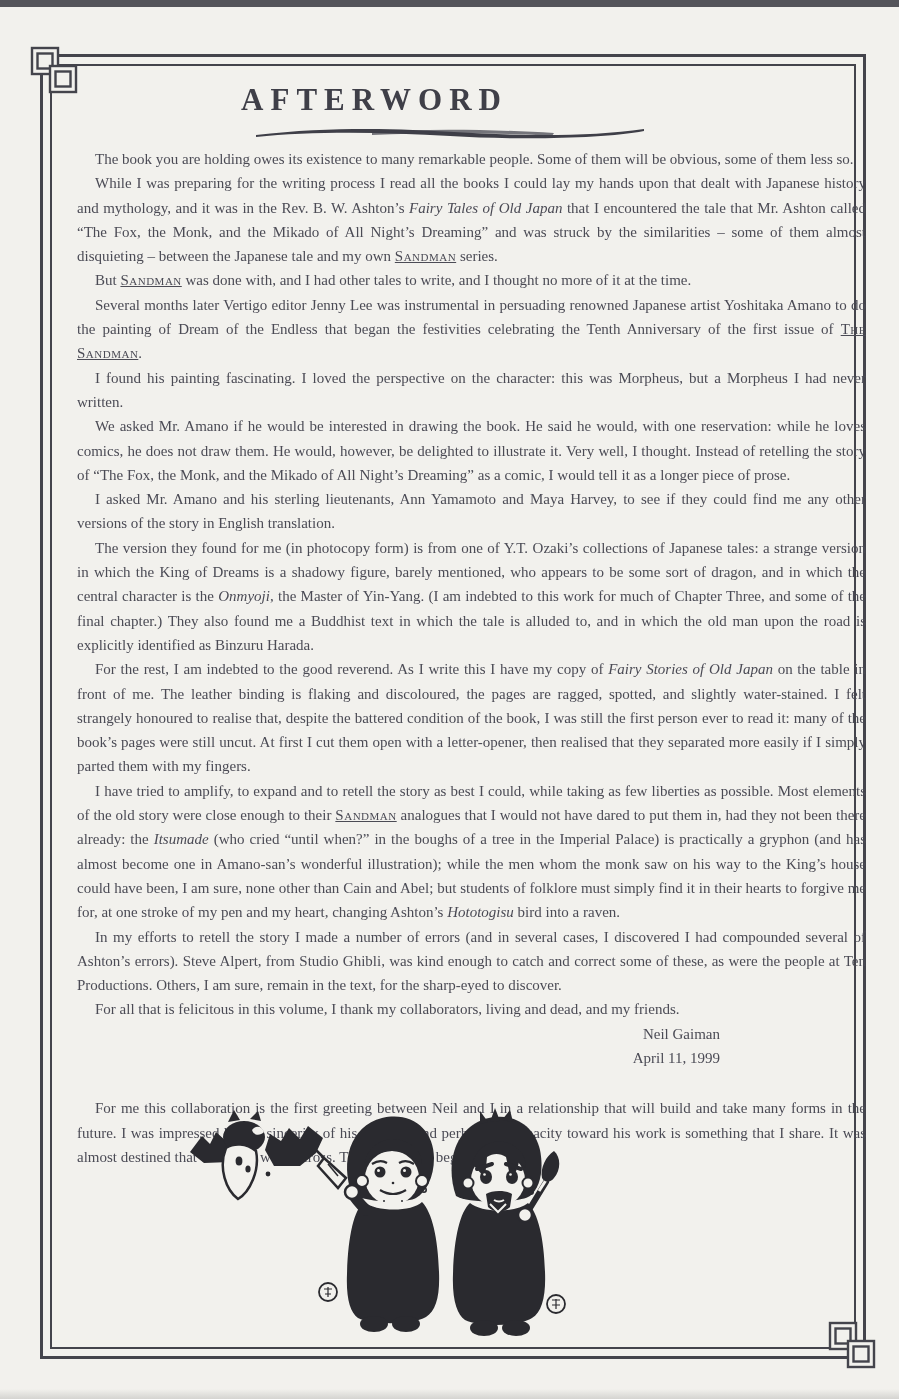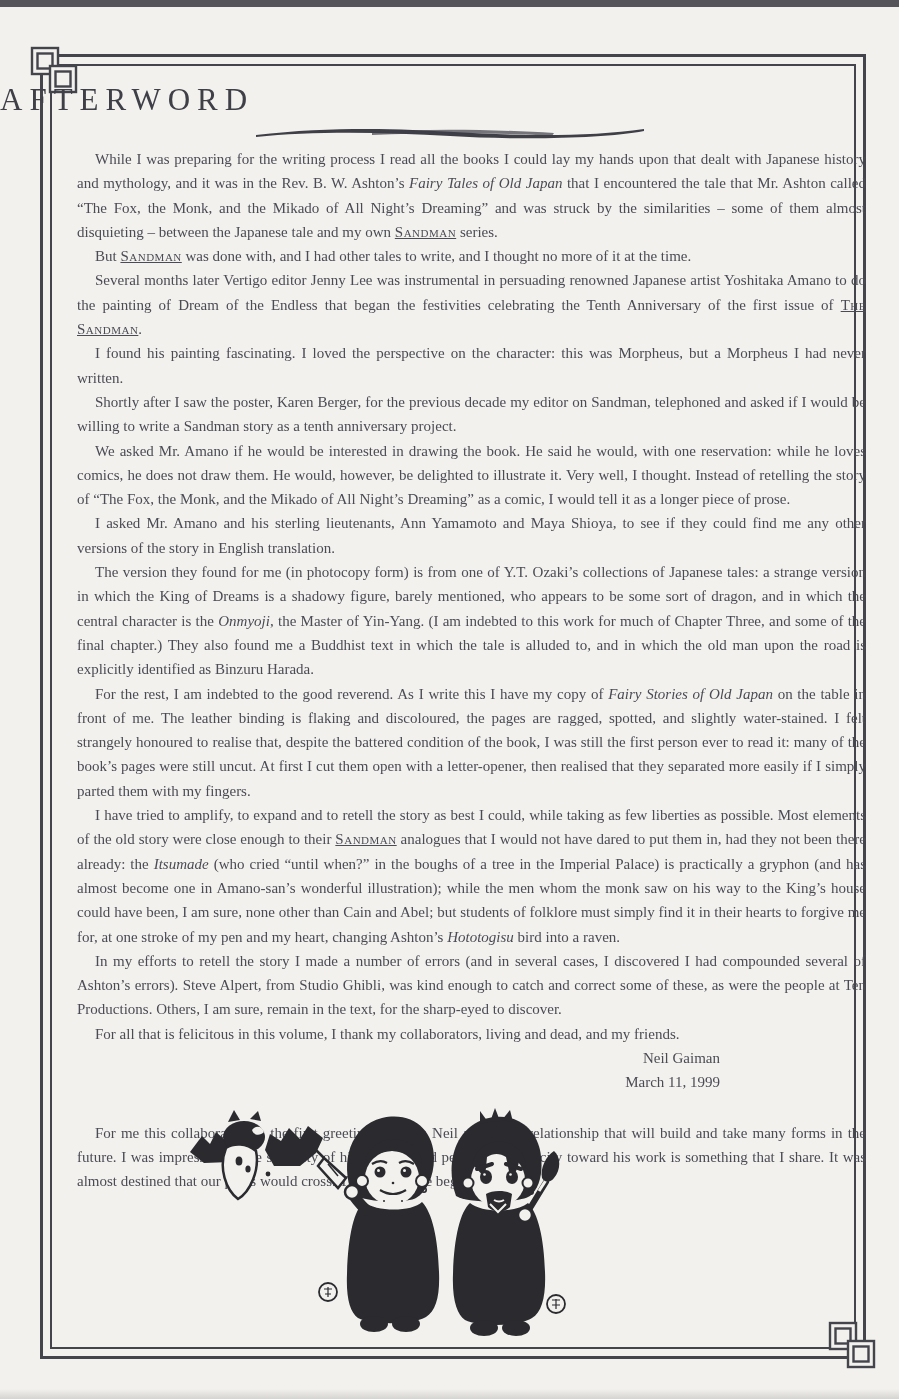--- a/index.html
+++ b/index.html
@@ -22,8 +22,8 @@
   .knot.tl{left:-16px;top:-14px;}
   .knot.br{right:-16px;bottom:-16px;}
   .page-title{
-    position:absolute;top:82px;left:0;width:749px;margin:0;
-    font-size:31px;font-weight:normal;letter-spacing:7px;color:var(--title-ink);
+    position:absolute;top:82px;left:0;width:749px;margin:0;text-align:center;
+    font-size:31px;font-weight:bold;letter-spacing:7px;color:var(--title-ink);
   }
   .swash{position:absolute;top:124px;left:50%;transform:translateX(-50%);
     width:392px;height:18px;}

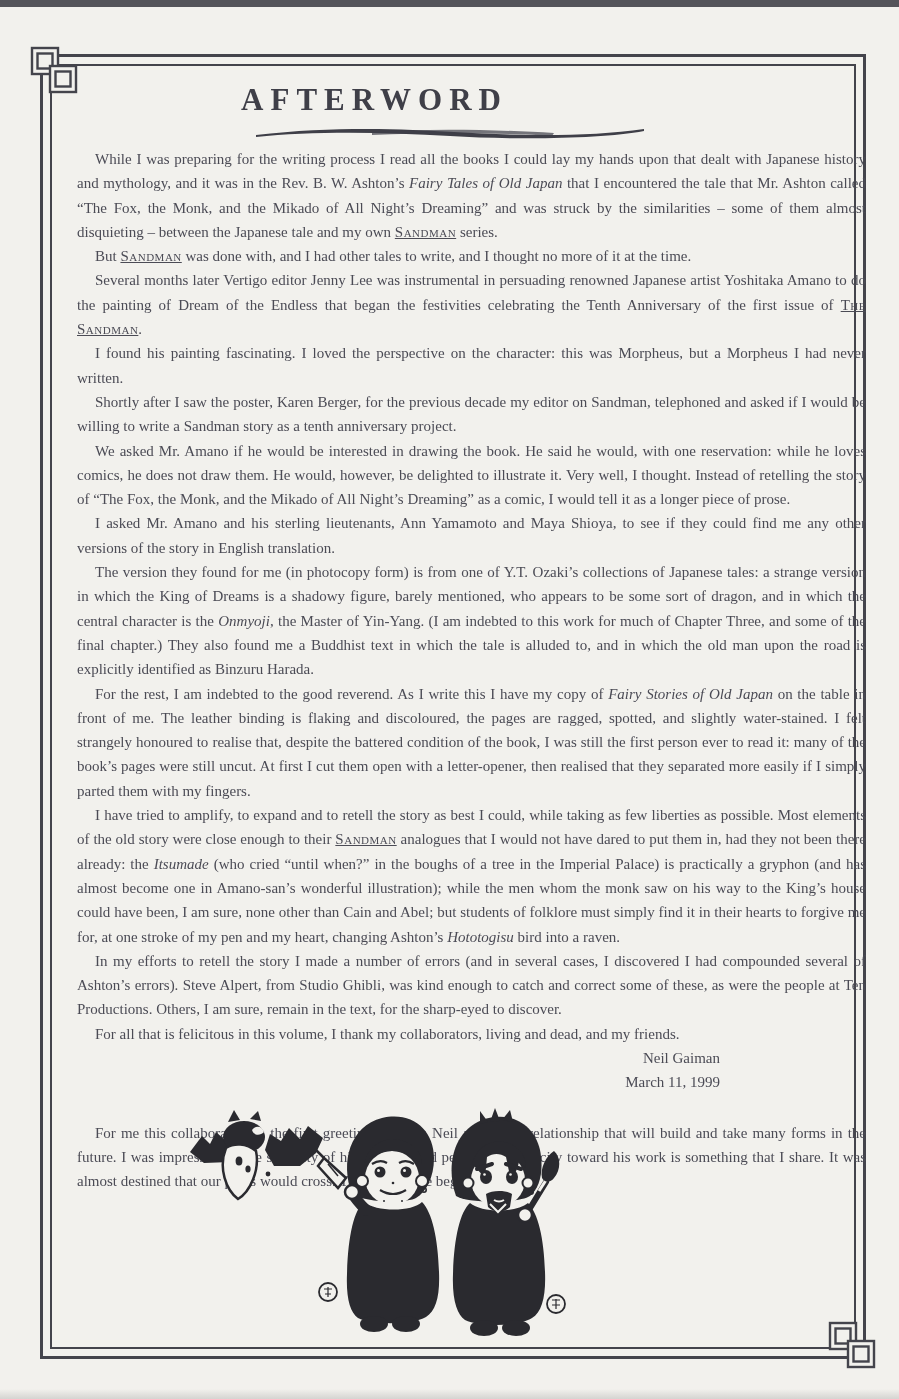--- a/index.html
+++ b/index.html
@@ -71,6 +71,7 @@
 
 <div class="body-text">
   <div>
+      <p class="para">The book you are holding owes its existence to many remarkable people. Some of them will be obvious, some of them less so.</p>
       <p class="para">While I was preparing for the writing process I read all the books I could lay my hands upon that dealt with Japanese history and mythology, and it was in the Rev. B. W. Ashton’s <i>Fairy Tales of Old Japan</i> that I encountered the tale that Mr. Ashton called “The Fox, the Monk, and the Mikado of All Night’s Dreaming” and was struck by the similarities – some of them almost disquieting – between the Japanese tale and my own <span class="sc">Sandman</span> series.</p>
       <p class="para">But <span class="sc">Sandman</span> was done with, and I had other tales to write, and I thought no more of it at the time.</p>
       <p class="para">Several months later Vertigo editor Jenny Lee was instrumental in persuading renowned Japanese artist Yoshitaka Amano to do the painting of Dream of the Endless that began the festivities celebrating the Tenth Anniversary of the first issue of <span class="sc">The Sandman</span>.</p>

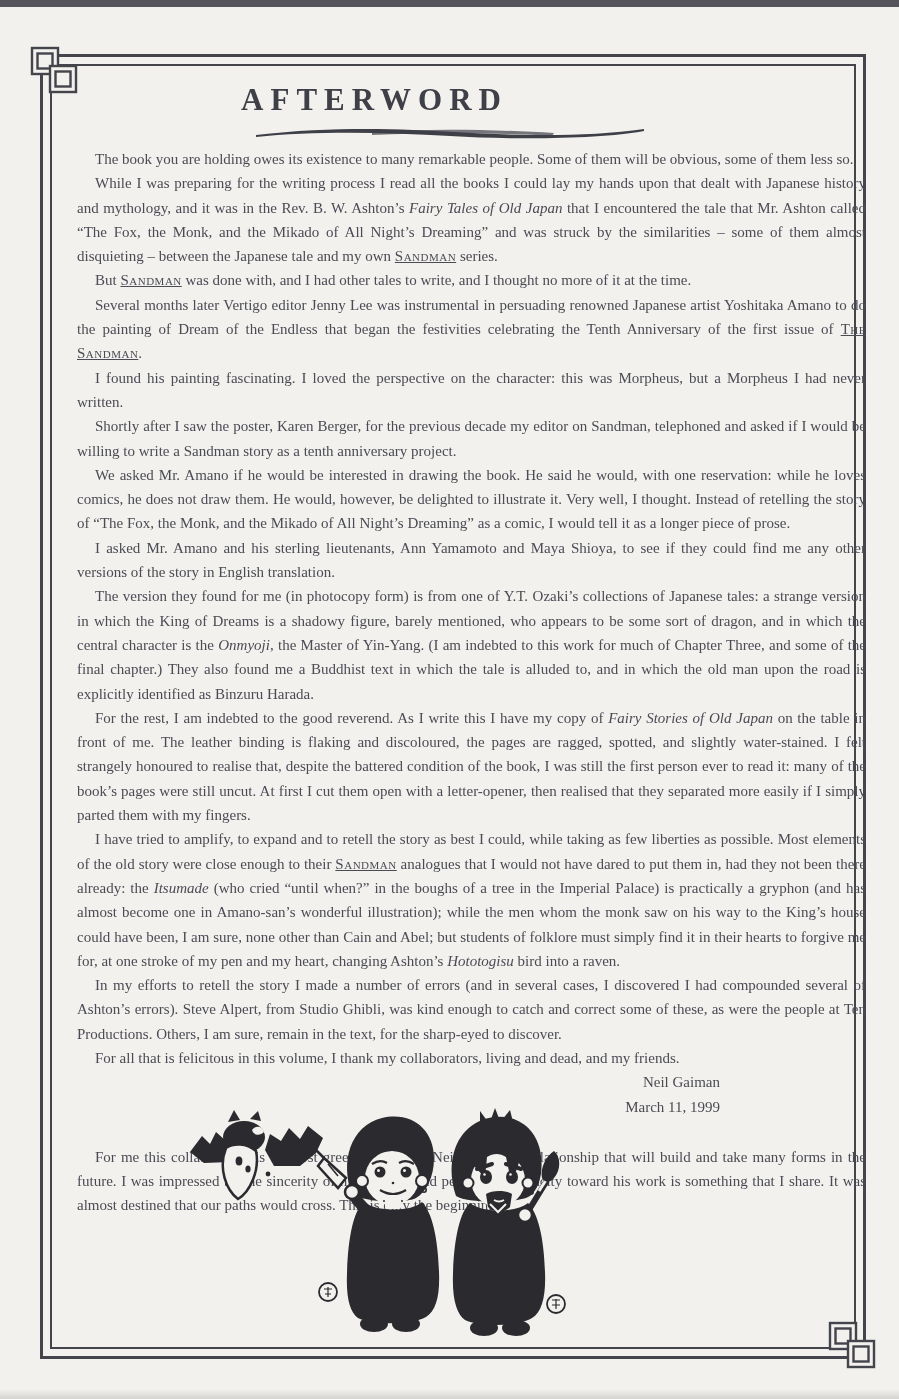--- a/index.html
+++ b/index.html
@@ -76,7 +76,6 @@
       <p class="para">But <span class="sc">Sandman</span> was done with, and I had other tales to write, and I thought no more of it at the time.</p>
       <p class="para">Several months later Vertigo editor Jenny Lee was instrumental in persuading renowned Japanese artist Yoshitaka Amano to do the painting of Dream of the Endless that began the festivities celebrating the Tenth Anniversary of the first issue of <span class="sc">The Sandman</span>.</p>
       <p class="para">I found his painting fascinating. I loved the perspective on the character: this was Morpheus, but a Morpheus I had never written.</p>
-      <p class="para">Shortly after I saw the poster, Karen Berger, for the previous decade my editor on Sandman, telephoned and asked if I would be willing to write a Sandman story as a tenth anniversary project.</p>
       <p class="para">We asked Mr. Amano if he would be interested in drawing the book. He said he would, with one reservation: while he loves comics, he does not draw them. He would, however, be delighted to illustrate it. Very well, I thought. Instead of retelling the story of “The Fox, the Monk, and the Mikado of All Night’s Dreaming” as a comic, I would tell it as a longer piece of prose.</p>
       <p class="para">I asked Mr. Amano and his sterling lieutenants, Ann Yamamoto and Maya Shioya, to see if they could find me any other versions of the story in English translation.</p>
       <p class="para">The version they found for me (in photocopy form) is from one of Y.T. Ozaki’s collections of Japanese tales: a strange version in which the King of Dreams is a shadowy figure, barely mentioned, who appears to be some sort of dragon, and in which the central character is the <i>Onmyoji</i>, the Master of Yin-Yang. (I am indebted to this work for much of Chapter Three, and some of the final chapter.) They also found me a Buddhist text in which the tale is alluded to, and in which the old man upon the road is explicitly identified as Binzuru Harada.</p>

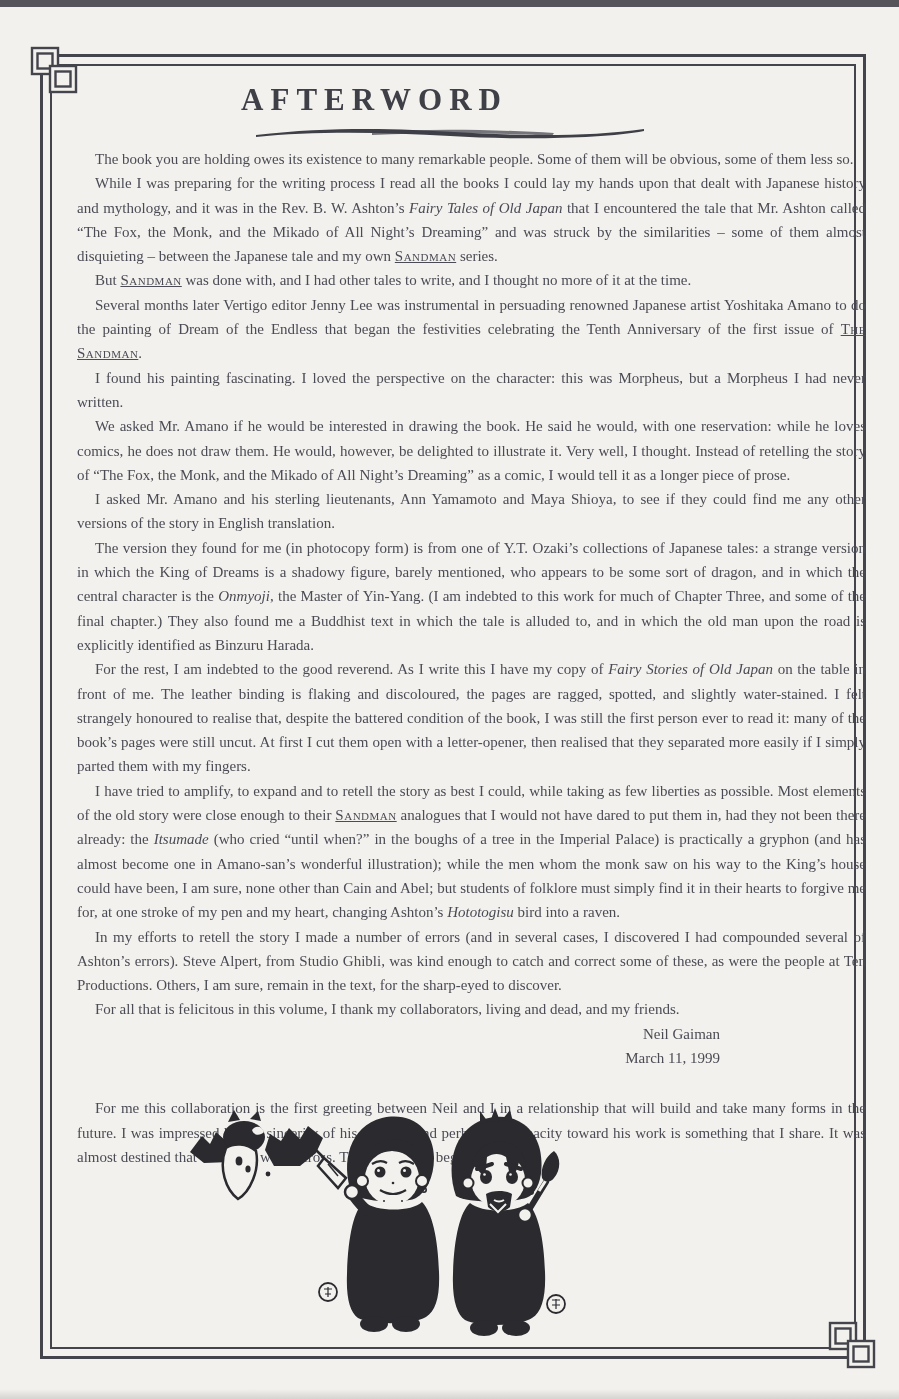--- a/index.html
+++ b/index.html
@@ -77,7 +77,7 @@
       <p class="para">Several months later Vertigo editor Jenny Lee was instrumental in persuading renowned Japanese artist Yoshitaka Amano to do the painting of Dream of the Endless that began the festivities celebrating the Tenth Anniversary of the first issue of <span class="sc">The Sandman</span>.</p>
       <p class="para">I found his painting fascinating. I loved the perspective on the character: this was Morpheus, but a Morpheus I had never written.</p>
       <p class="para">We asked Mr. Amano if he would be interested in drawing the book. He said he would, with one reservation: while he loves comics, he does not draw them. He would, however, be delighted to illustrate it. Very well, I thought. Instead of retelling the story of “The Fox, the Monk, and the Mikado of All Night’s Dreaming” as a comic, I would tell it as a longer piece of prose.</p>
-      <p class="para">I asked Mr. Amano and his sterling lieutenants, Ann Yamamoto and Maya Shioya, to see if they could find me any other versions of the story in English translation.</p>
+      <p class="para">I asked Mr. Amano and his sterling lieutenants, Ann Yamamoto and Maya Harvey, to see if they could find me any other versions of the story in English translation.</p>
       <p class="para">The version they found for me (in photocopy form) is from one of Y.T. Ozaki’s collections of Japanese tales: a strange version in which the King of Dreams is a shadowy figure, barely mentioned, who appears to be some sort of dragon, and in which the central character is the <i>Onmyoji</i>, the Master of Yin-Yang. (I am indebted to this work for much of Chapter Three, and some of the final chapter.) They also found me a Buddhist text in which the tale is alluded to, and in which the old man upon the road is explicitly identified as Binzuru Harada.</p>
       <p class="para">For the rest, I am indebted to the good reverend. As I write this I have my copy of <i>Fairy Stories of Old Japan</i> on the table in front of me. The leather binding is flaking and discoloured, the pages are ragged, spotted, and slightly water-stained. I felt strangely honoured to realise that, despite the battered condition of the book, I was still the first person ever to read it: many of the book’s pages were still uncut. At first I cut them open with a letter-opener, then realised that they separated more easily if I simply parted them with my fingers.</p>
       <p class="para">I have tried to amplify, to expand and to retell the story as best I could, while taking as few liberties as possible. Most elements of the old story were close enough to their <span class="sc">Sandman</span> analogues that I would not have dared to put them in, had they not been there already: the <i>Itsumade</i> (who cried “until when?” in the boughs of a tree in the Imperial Palace) is practically a gryphon (and has almost become one in Amano-san’s wonderful illustration); while the men whom the monk saw on his way to the King’s house could have been, I am sure, none other than Cain and Abel; but students of folklore must simply find it in their hearts to forgive me for, at one stroke of my pen and my heart, changing Ashton’s <i>Hototogisu</i> bird into a raven.</p>

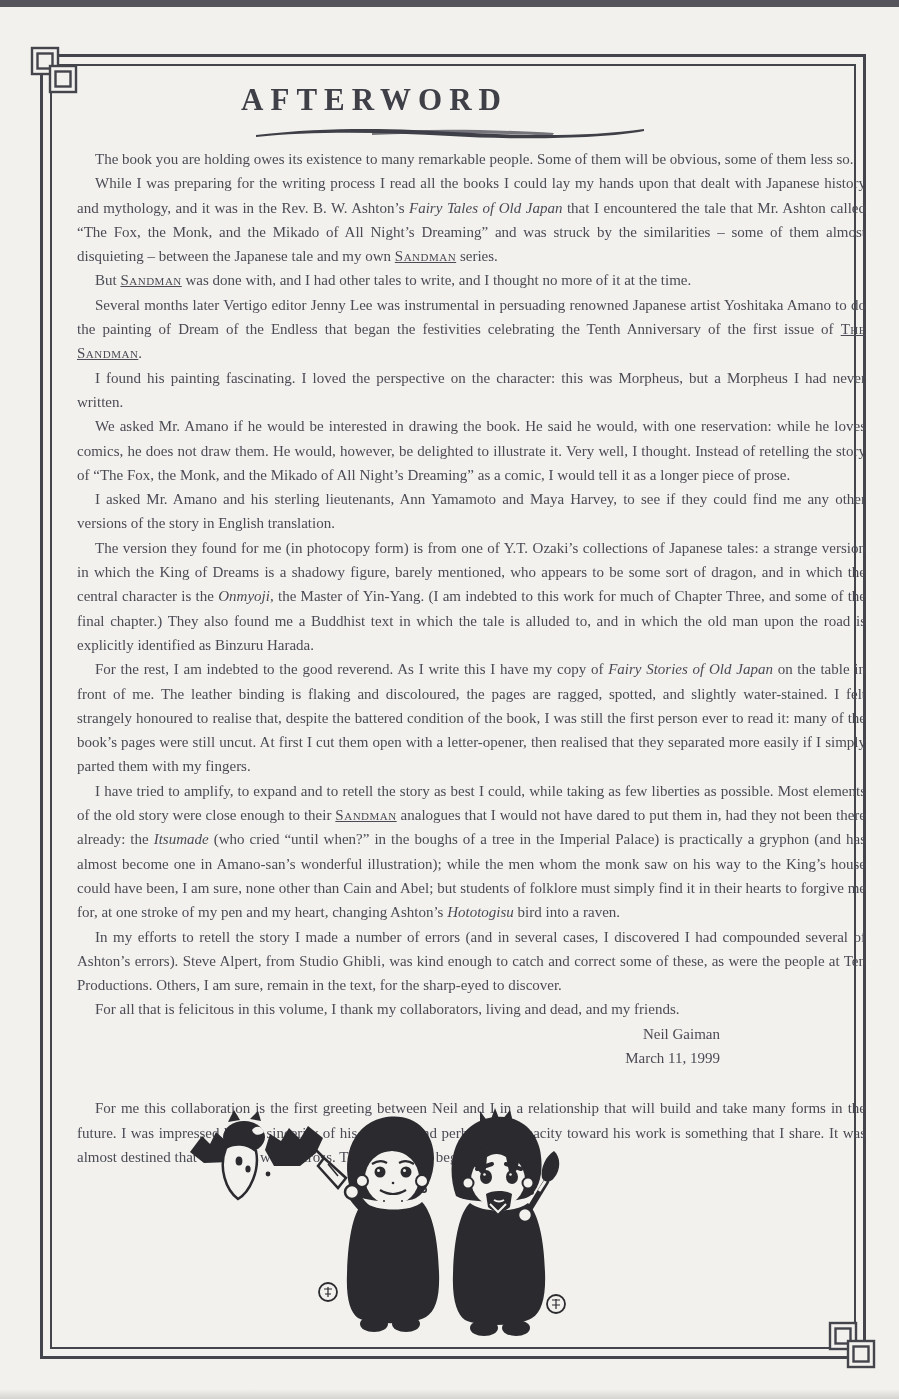--- a/index.html
+++ b/index.html
@@ -86,7 +86,7 @@
     </div>
   <div class="sig-block">
     <div>Neil Gaiman</div>
-    <div>March 11, 1999</div>
+    <div>April 11, 1999</div>
   </div>
   <p class="para closing">For me this collaboration is the first greeting between Neil and I in a relationship that will build and take many forms in the future. I was impressed by the sincerity of his attitude, and perhaps his tenacity toward his work is something that I share. It was almost destined that our paths would cross. This is only the beginning.</p>
 </div>

